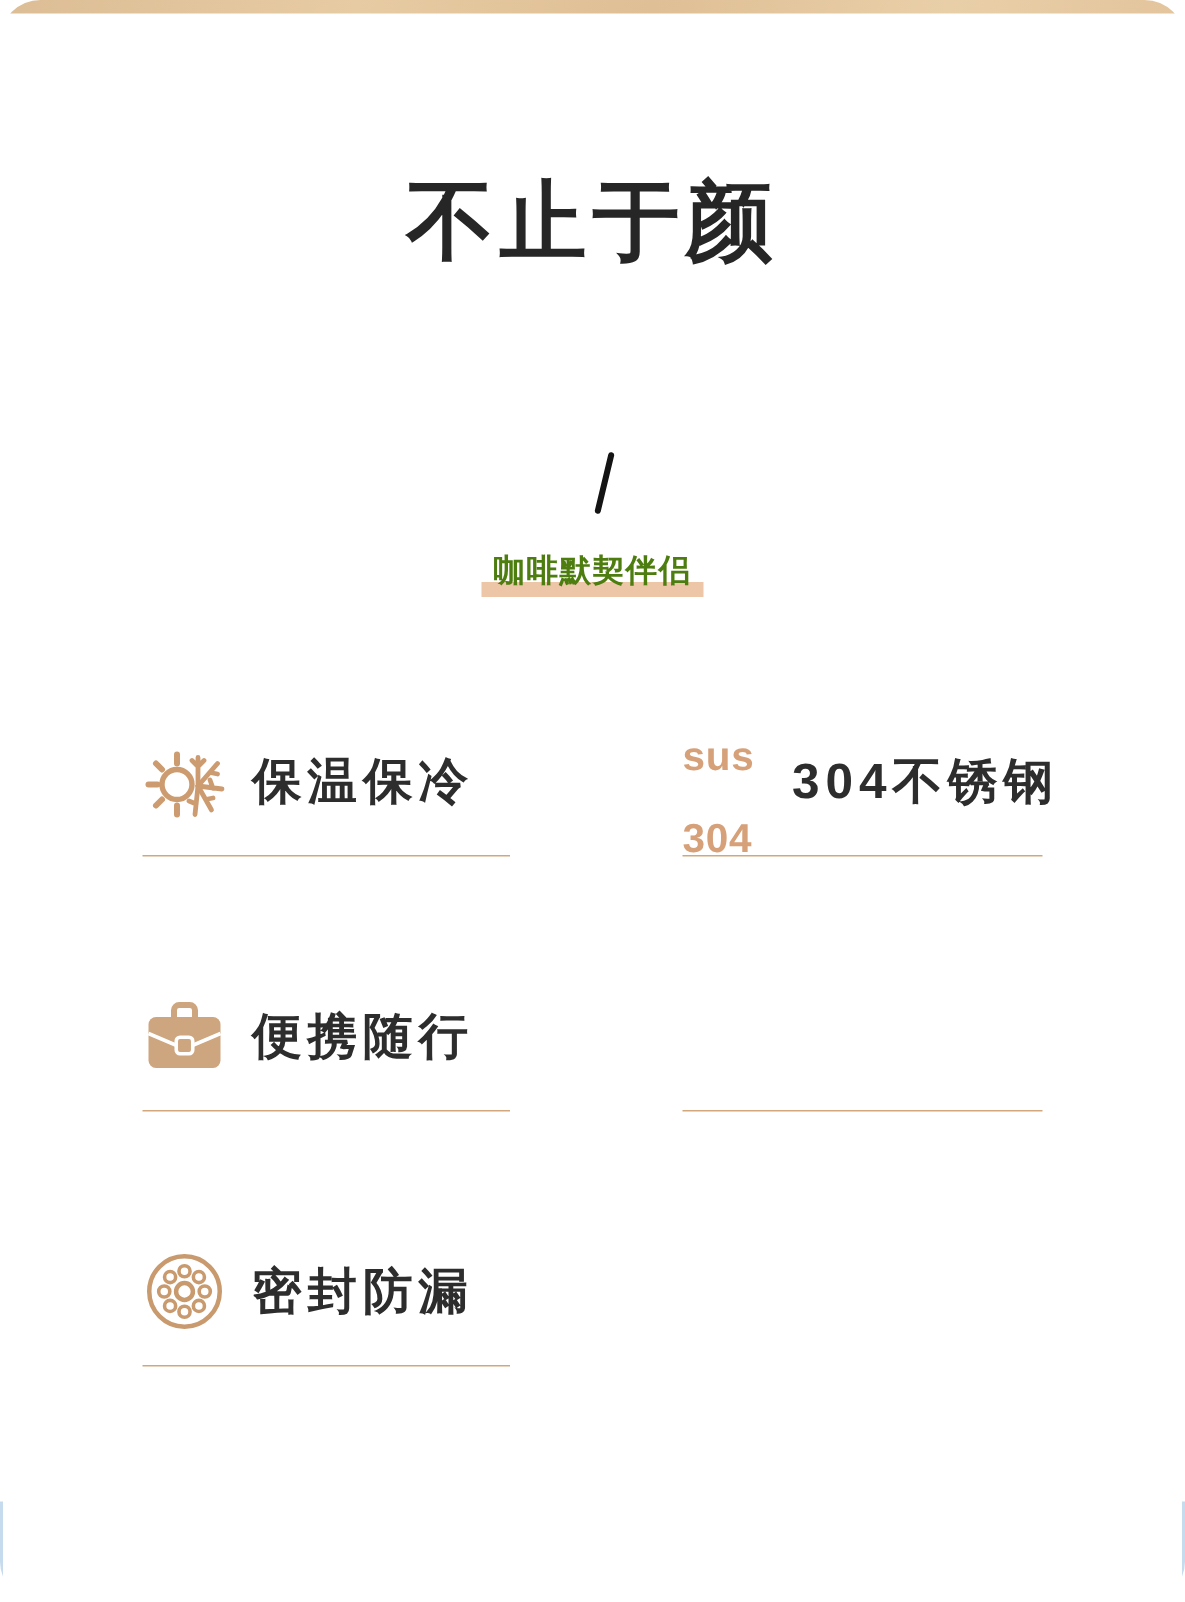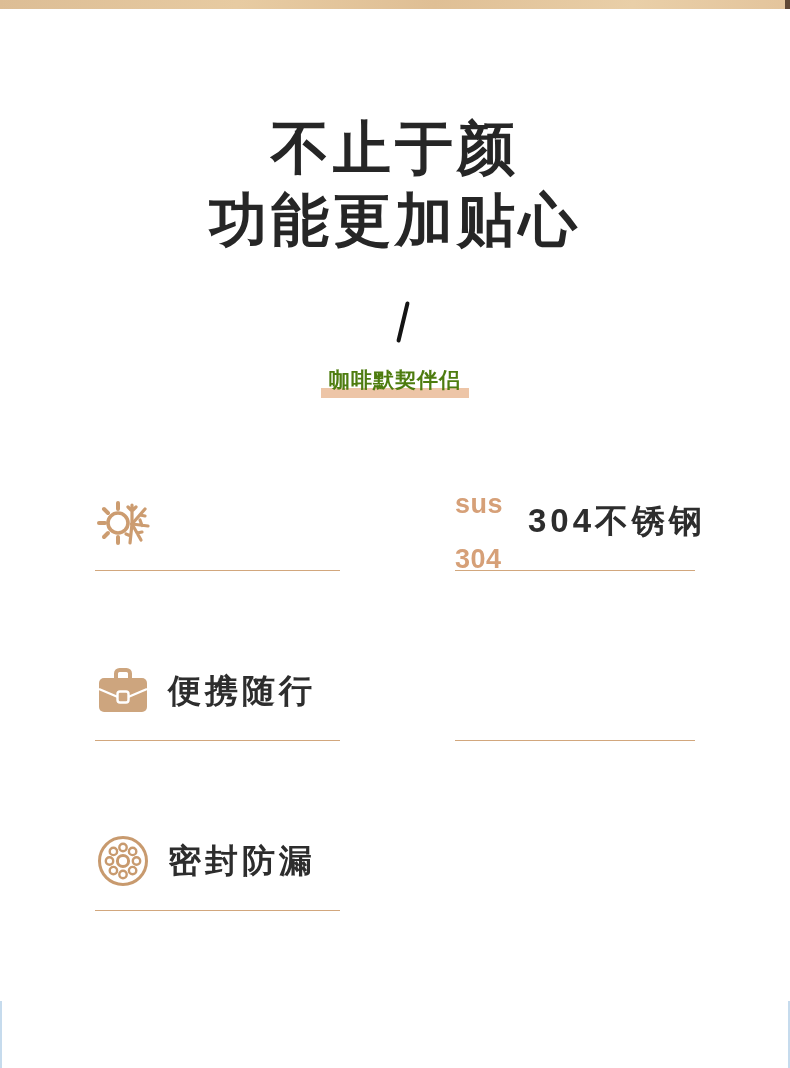--- a/index.html
+++ b/index.html
@@ -4,7 +4,7 @@
 <style>
   html,body{margin:0;padding:0;background:#ffffff;}
   .page{position:relative;width:790px;height:1068px;background:#ffffff;overflow:hidden;
-        font-family:"Liberation Sans","DejaVu Sans",sans-serif;}
+        font-family:"Liberation Sans","DejaVu Sans",sans-serif;border-radius:27px;}
 
   
   .top-band{position:absolute;top:0;left:0;width:790px;height:9px;

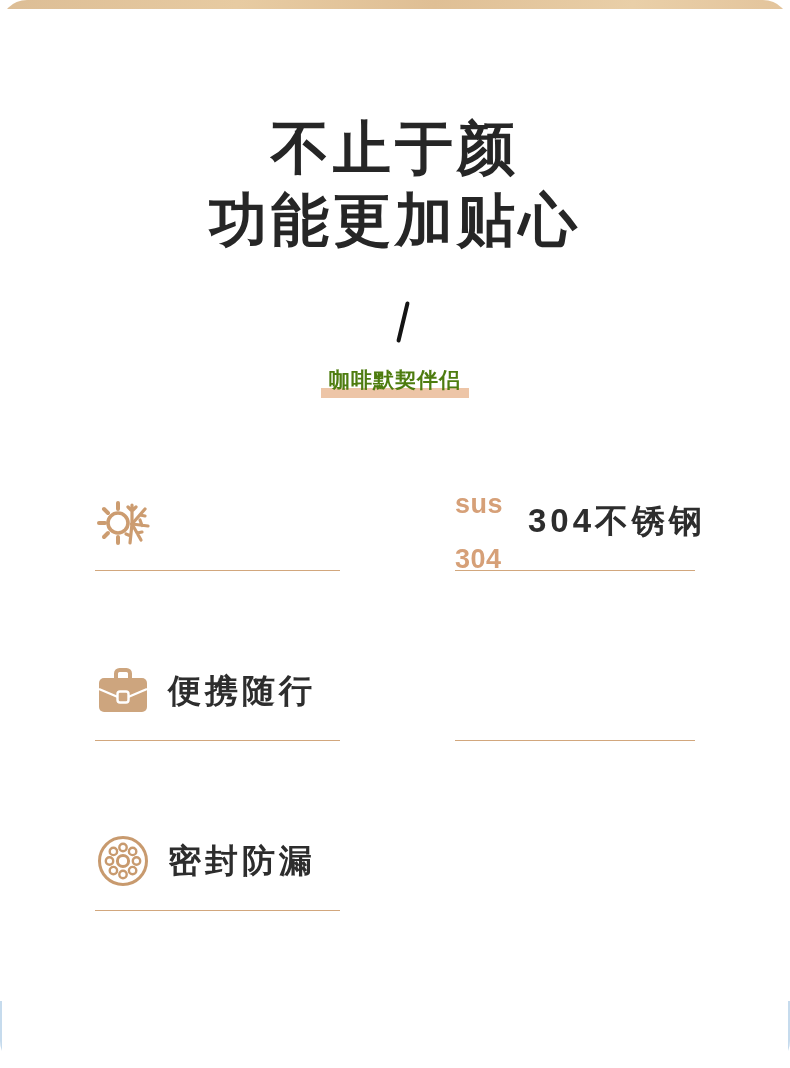--- a/index.html
+++ b/index.html
@@ -54,7 +54,6 @@
 
   <div class="title">
     <div>不止于颜</div>
-    <div>功能更加贴心</div>
   </div>
 
   <div class="slash"></div>

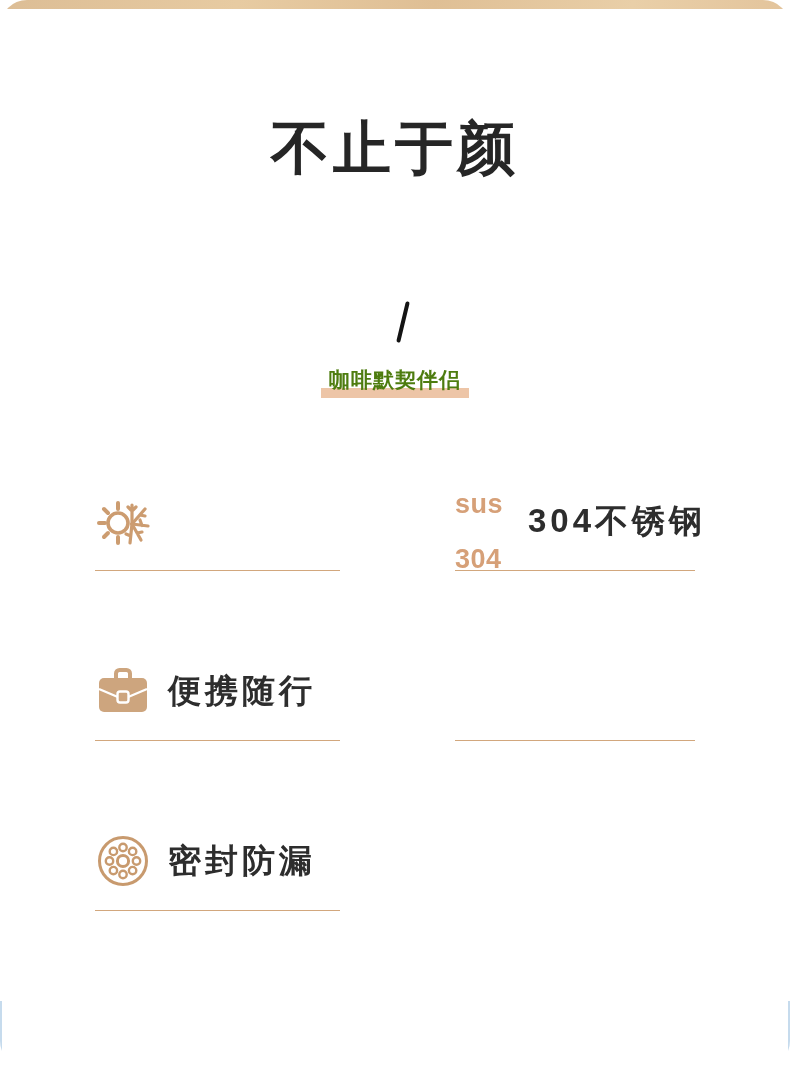--- a/index.html
+++ b/index.html
@@ -86,6 +86,7 @@
             </g>
           </svg>
         </span>
+        <span class="flabel">保温保冷</span>
       </div>
       <div class="sep"></div>
     </div>

